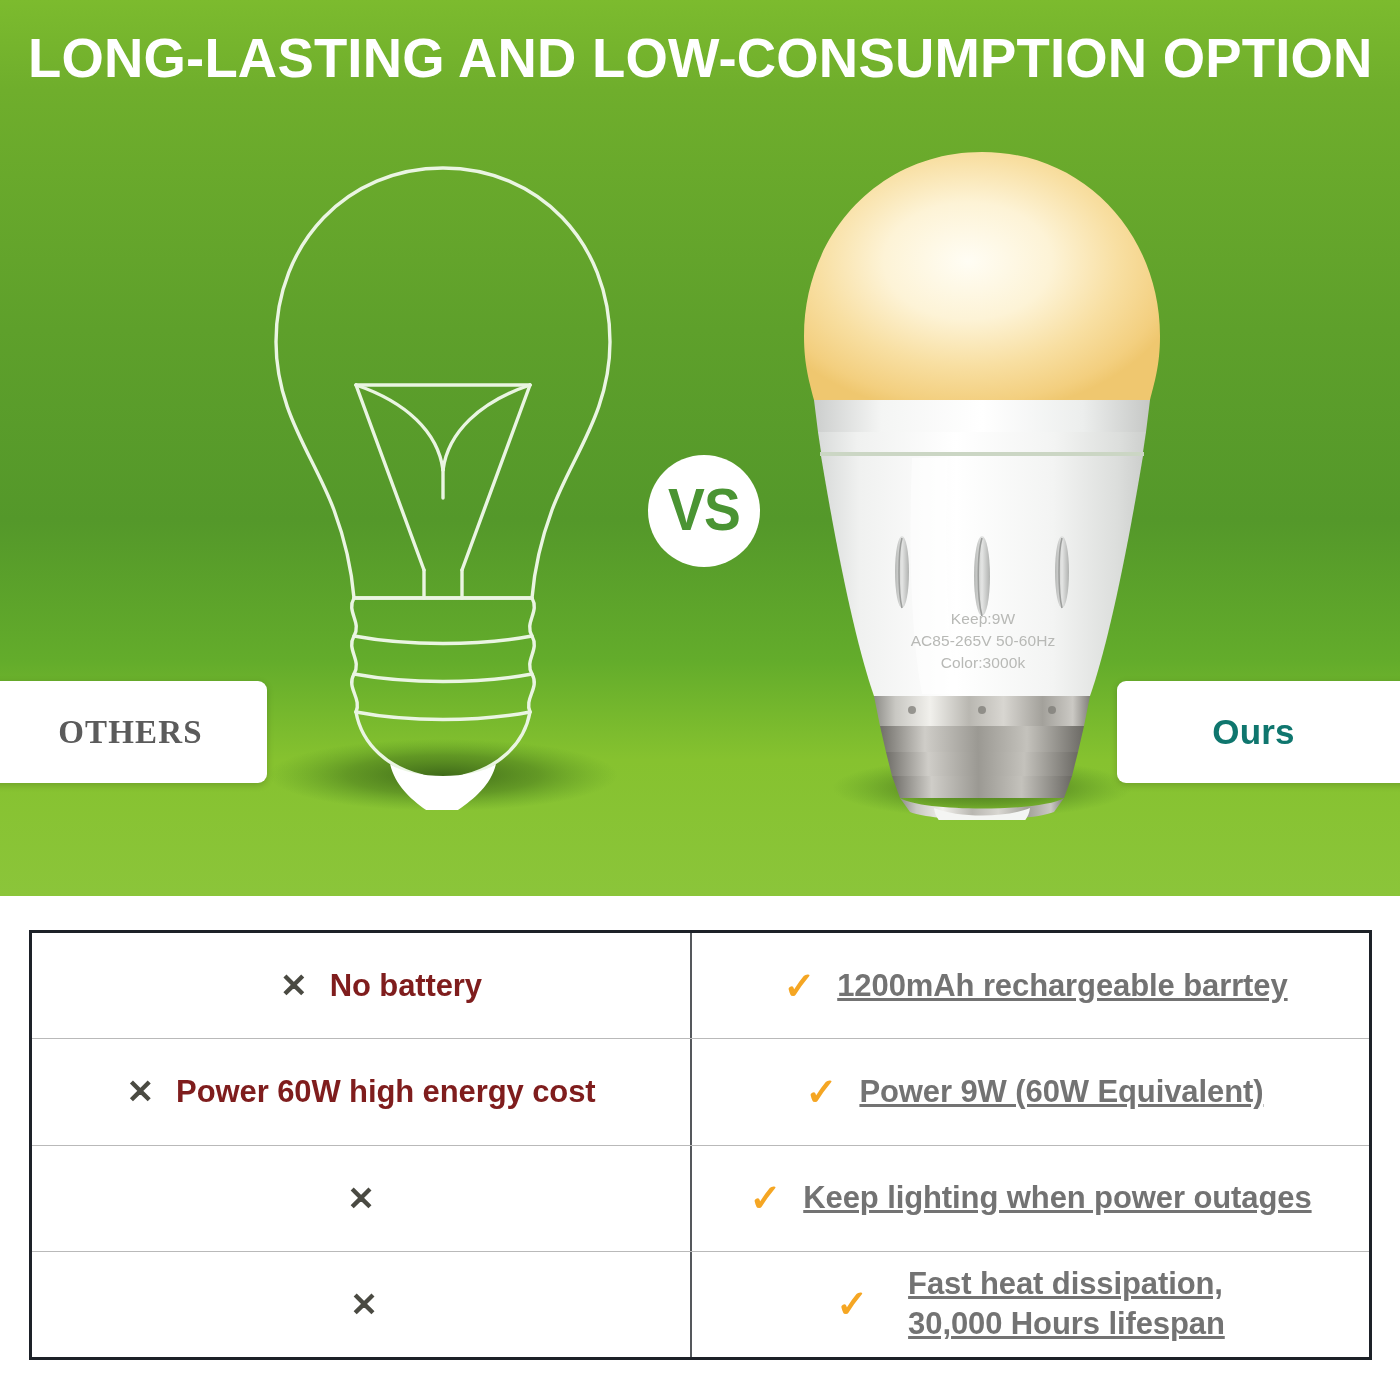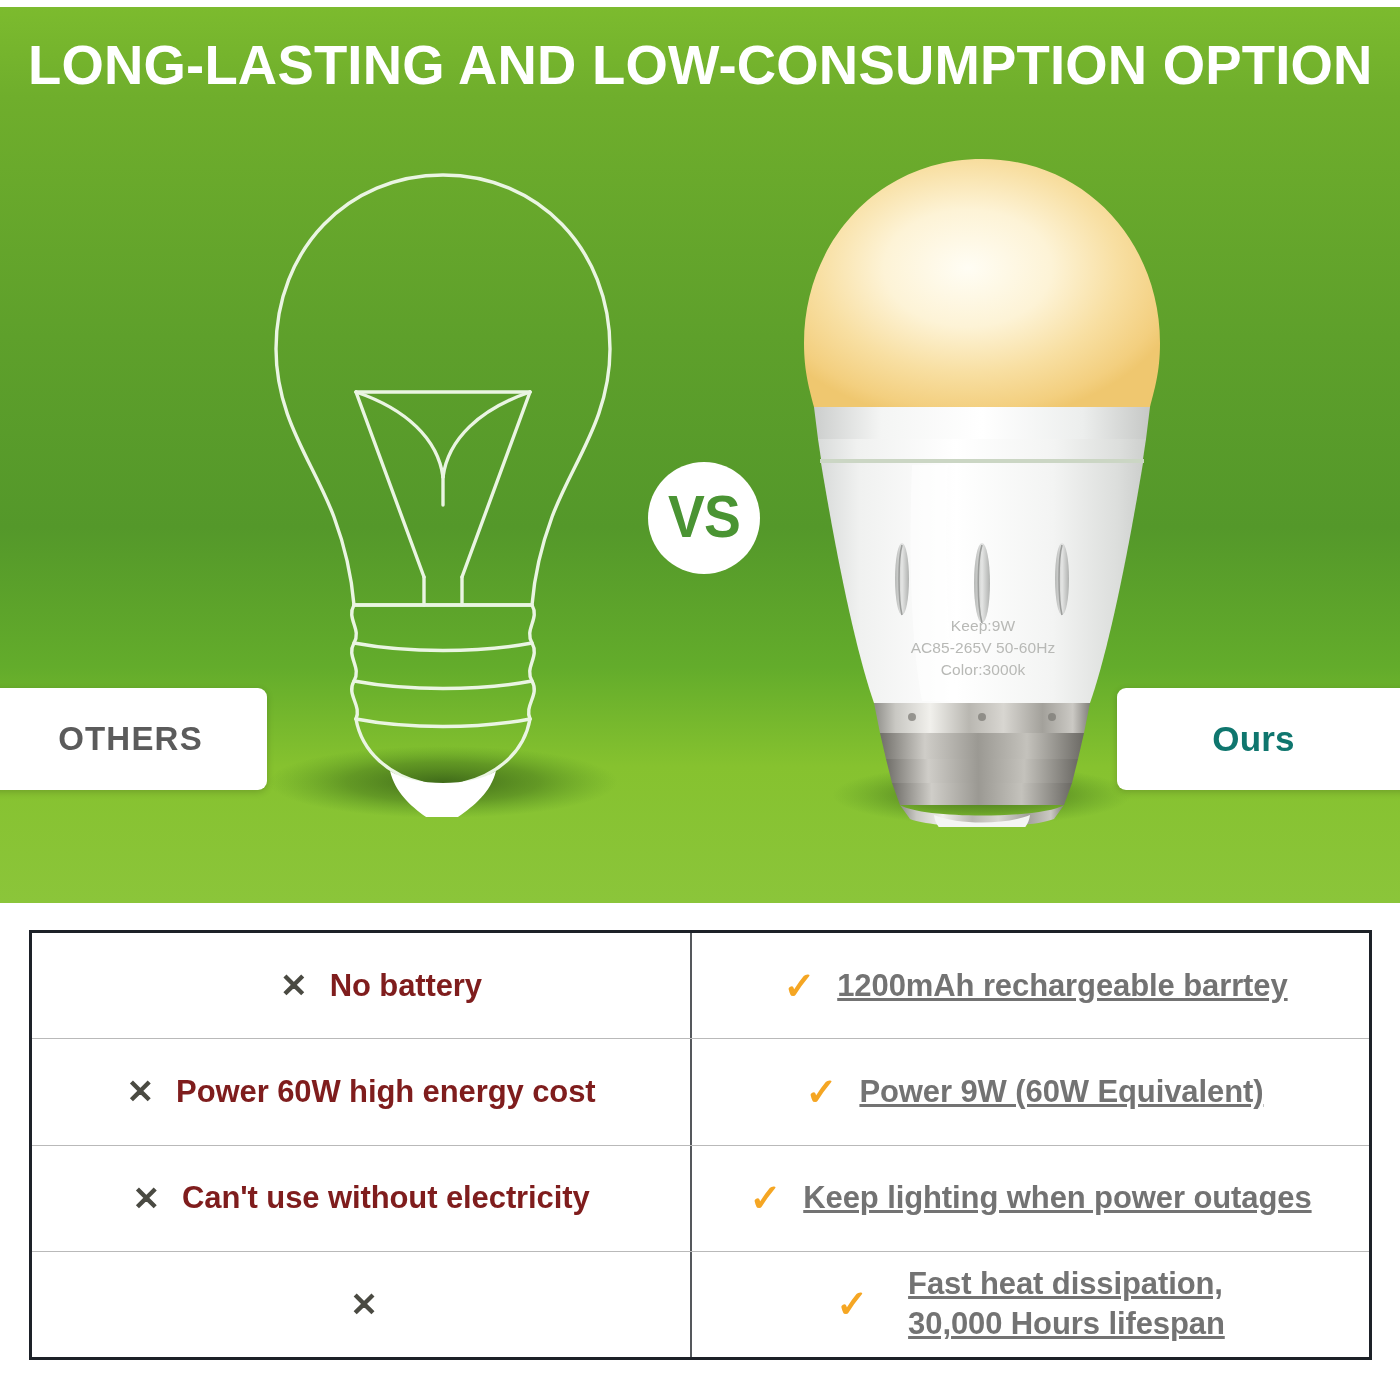--- a/index.html
+++ b/index.html
@@ -18,7 +18,7 @@
   
   .hero {
     position: absolute;
-    left: 0; top: 7px;
+    left: 0; top: 0;
     width: 1400px;
     height: 896px;
     background:

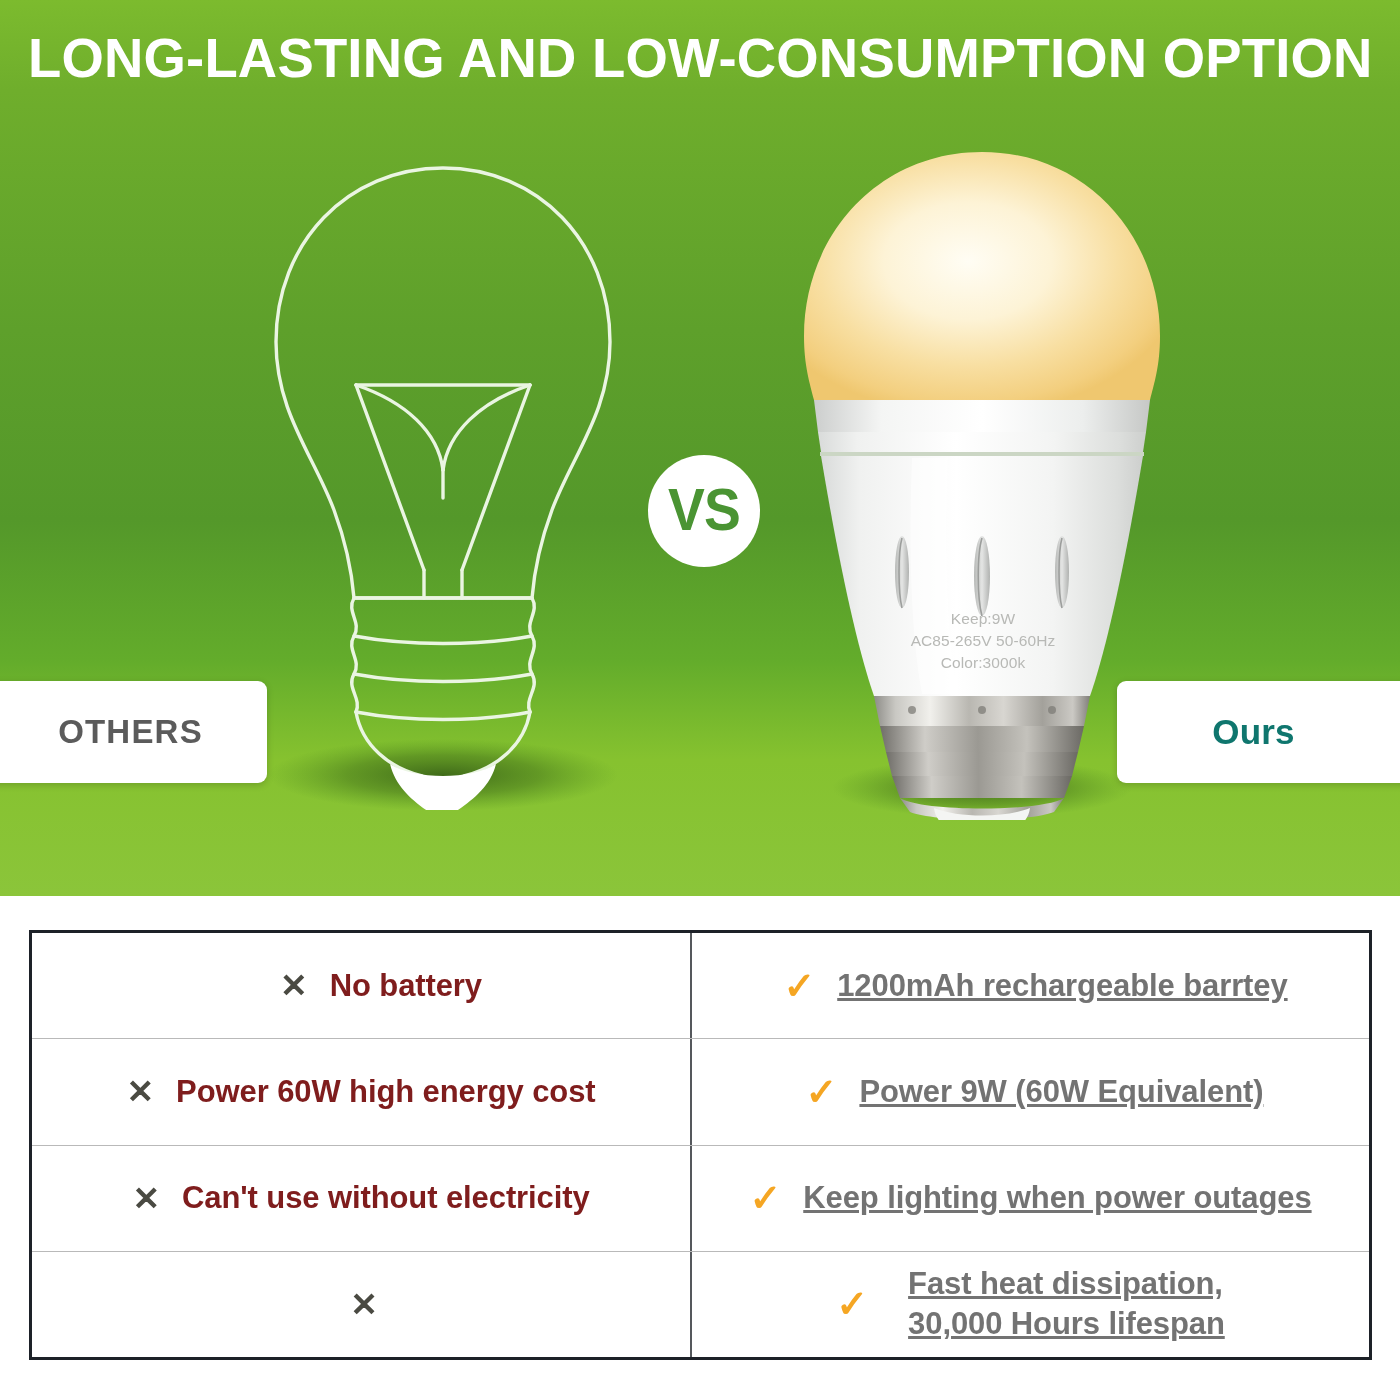--- a/index.html
+++ b/index.html
@@ -128,6 +128,7 @@
     font-weight: bold;
     letter-spacing: 1.2px;
     margin-left: 22px;
+    font-family: Liberation Serif, serif;
   }
   .plate-ours {
     left: 1117px;

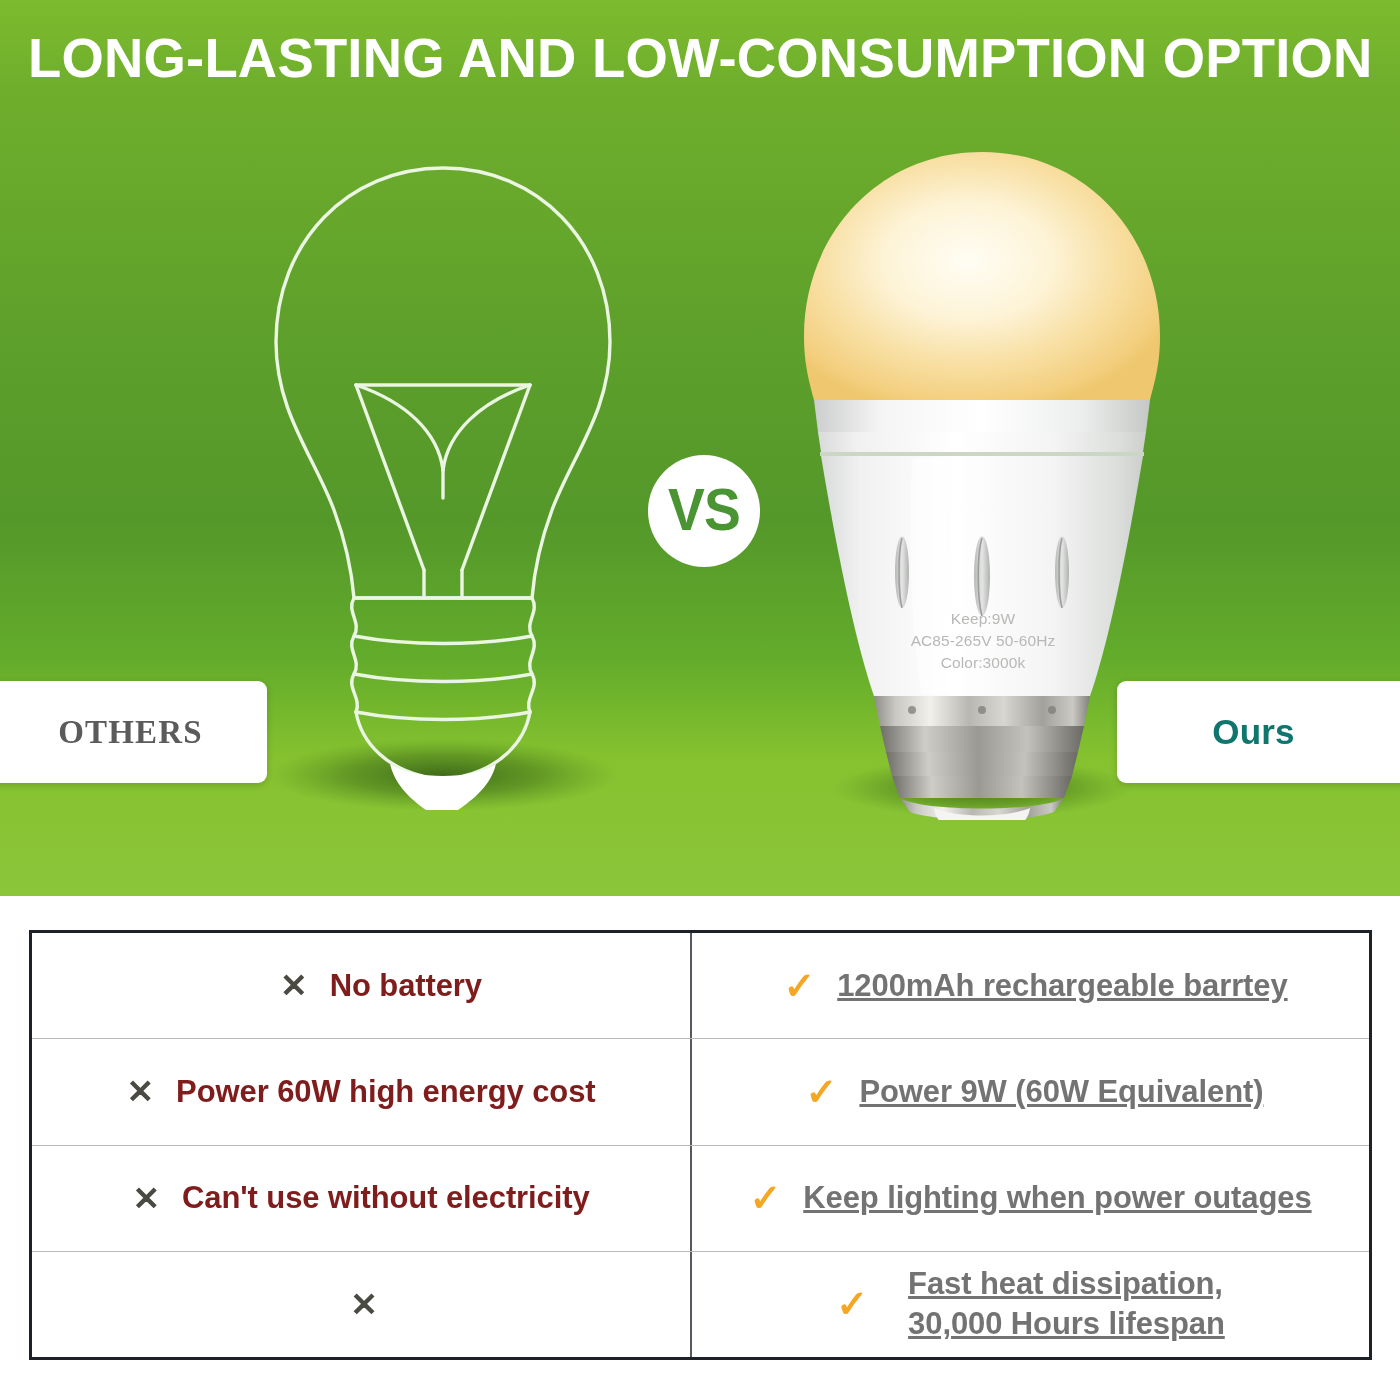--- a/index.html
+++ b/index.html
@@ -419,7 +419,6 @@
     <div class="cmp-cell left">
       <div class="cell-inner">
         <span class="mark mark-x">✕</span>
-        <span class="cell-text">Can't use without electricity</span>
       </div>
     </div>
     <div class="cmp-cell right">

